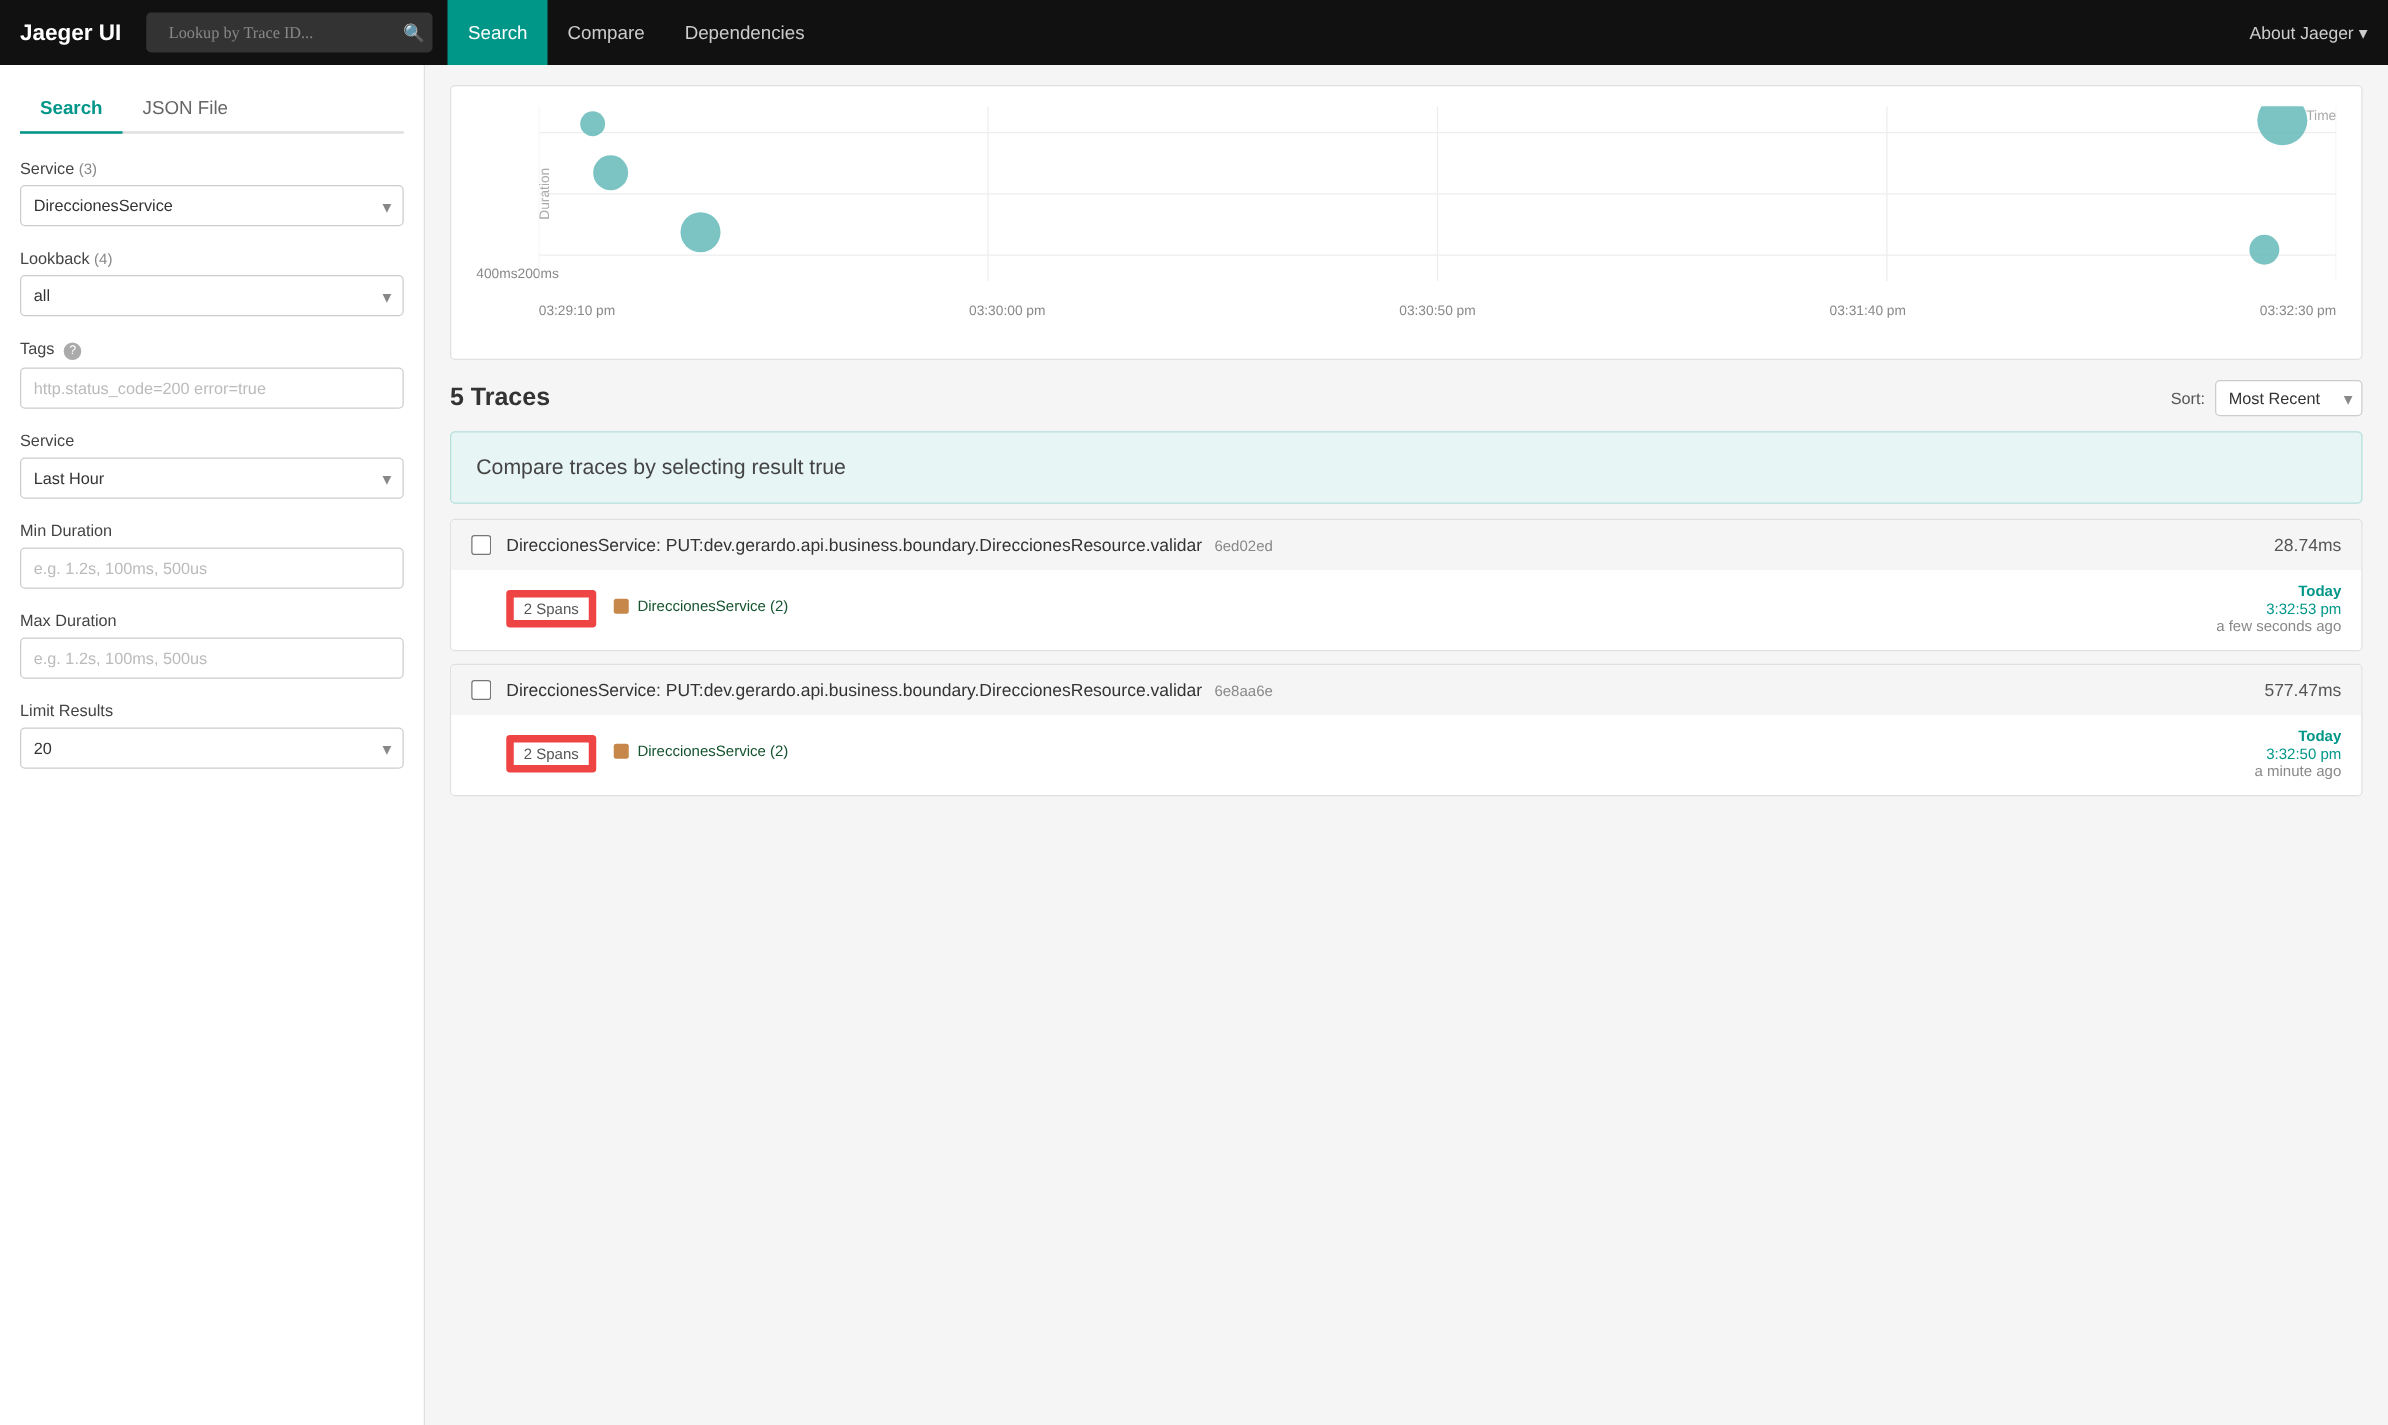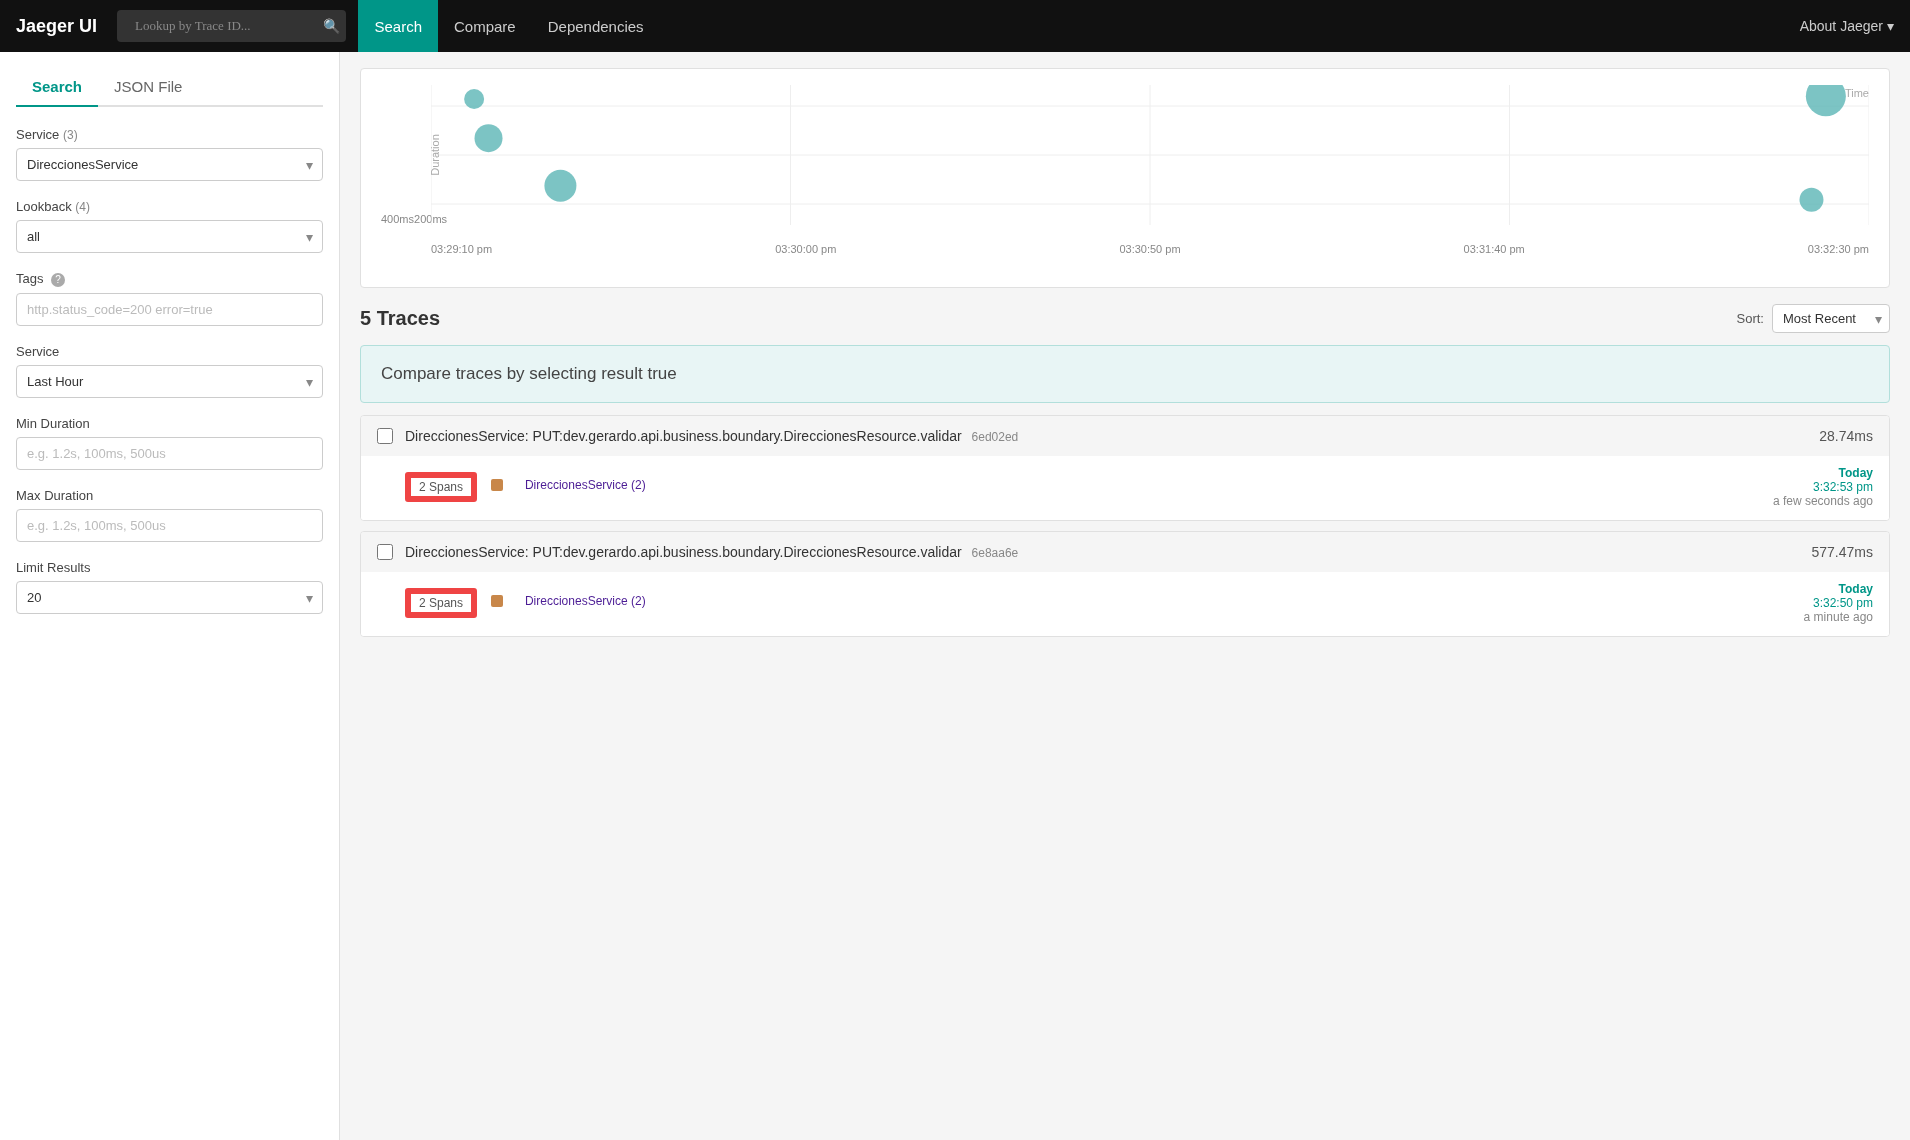--- a/index.html
+++ b/index.html
@@ -285,9 +285,9 @@
     .service-badge {
       display: inline-flex;
       align-items: center;
-      gap: 22px;
+      gap: 7px;
       font-size: 12px;
-      color: #4c1d95;
+      color: #14532d;
     }
     .service-dot {
       width: 12px;

